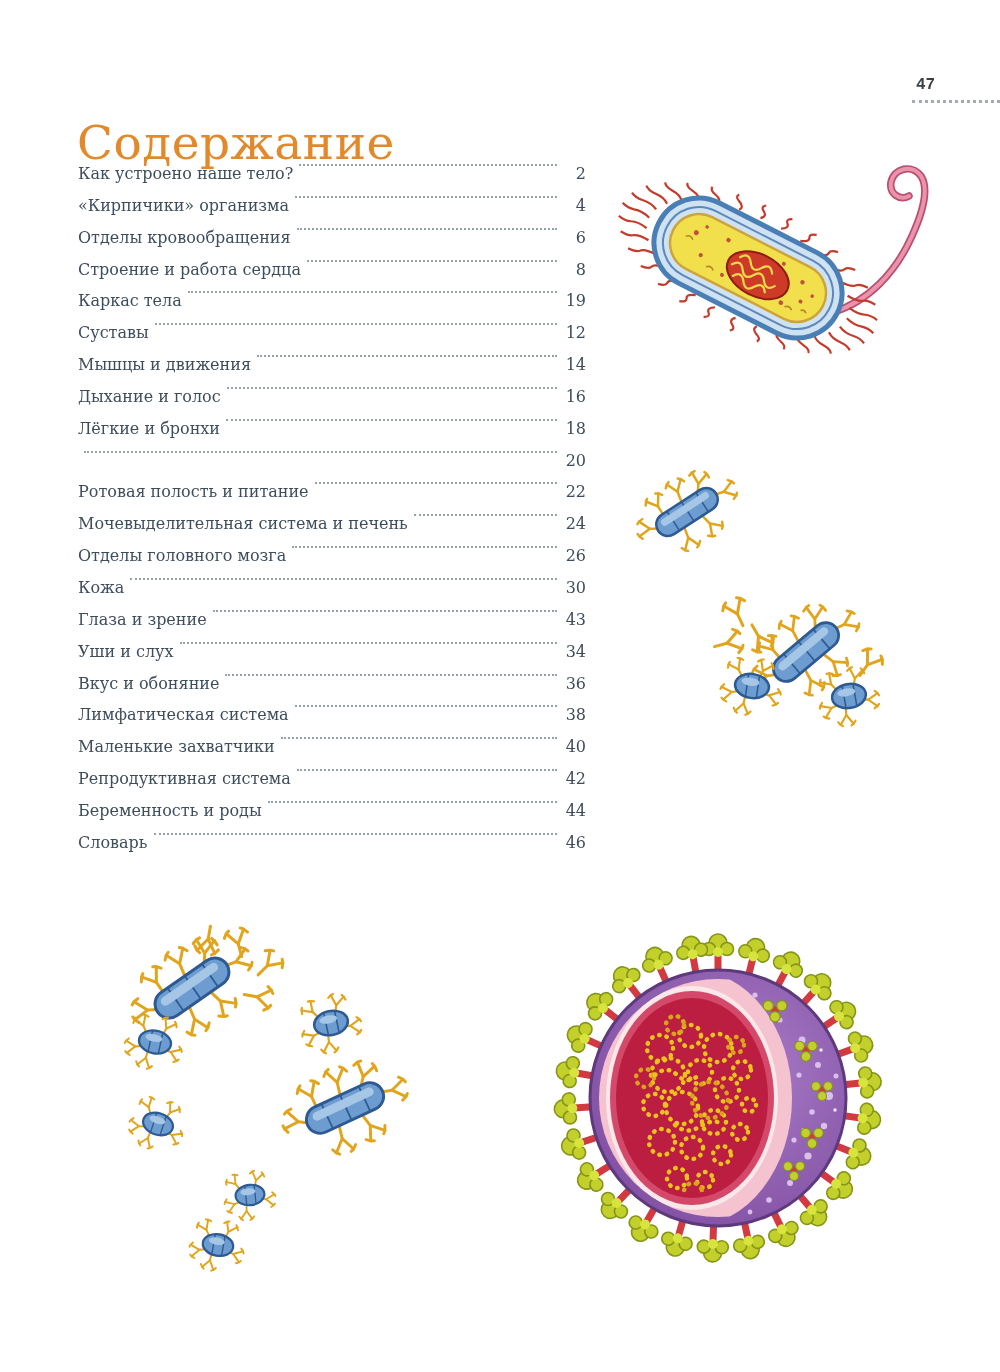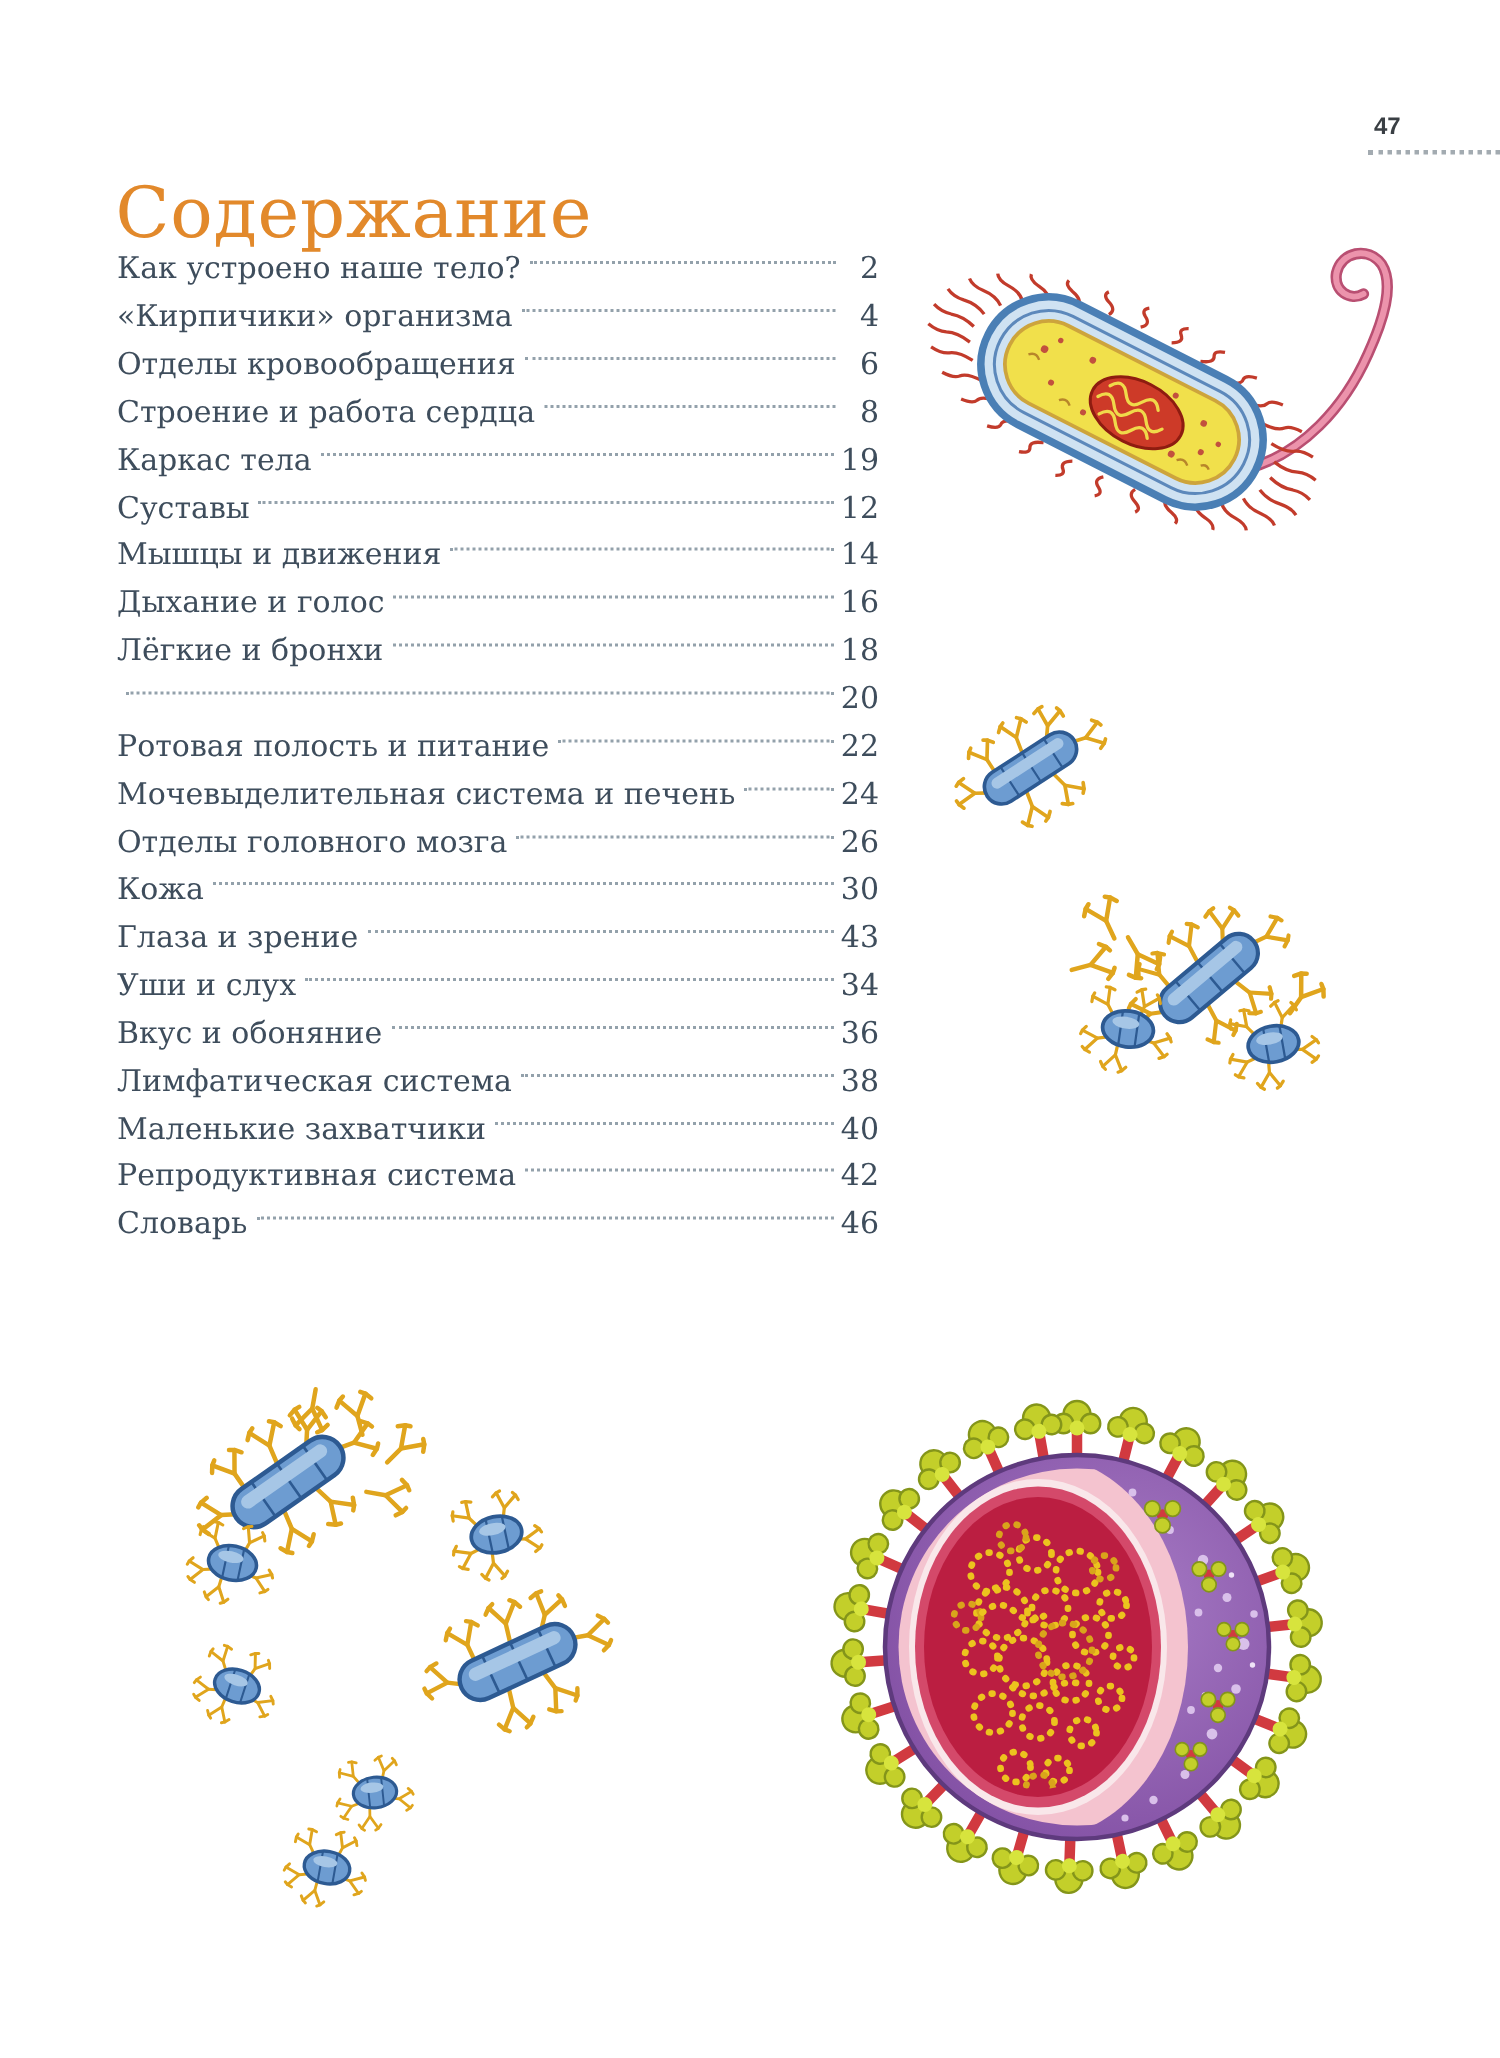--- a/index.html
+++ b/index.html
@@ -4,7 +4,7 @@
 <style>
   html,body{margin:0;padding:0}
   body{width:1000px;height:1372px;background:#ffffff;font-family:"DejaVu Serif",serif;position:relative;overflow:hidden;color:#3e4d5c}
-  .page-number{position:absolute;left:916px;top:76px;font-family:Liberation Sans, sans-serif;font-weight:bold;font-size:16px;color:#3a3f44}
+  .page-number{position:absolute;left:916px;top:76px;font-family:Liberation Mono, monospace;font-weight:bold;font-size:16px;color:#3a3f44}
   .header-dots{position:absolute;left:912px;top:100px;width:88px;height:0;border-top:3px dotted #a3abb1}
   .title{position:absolute;left:77px;top:84px;font-size:47px;font-weight:normal;color:#e2892b;letter-spacing:.5px}
   .toc{position:absolute;left:78px;top:164px;width:508px}

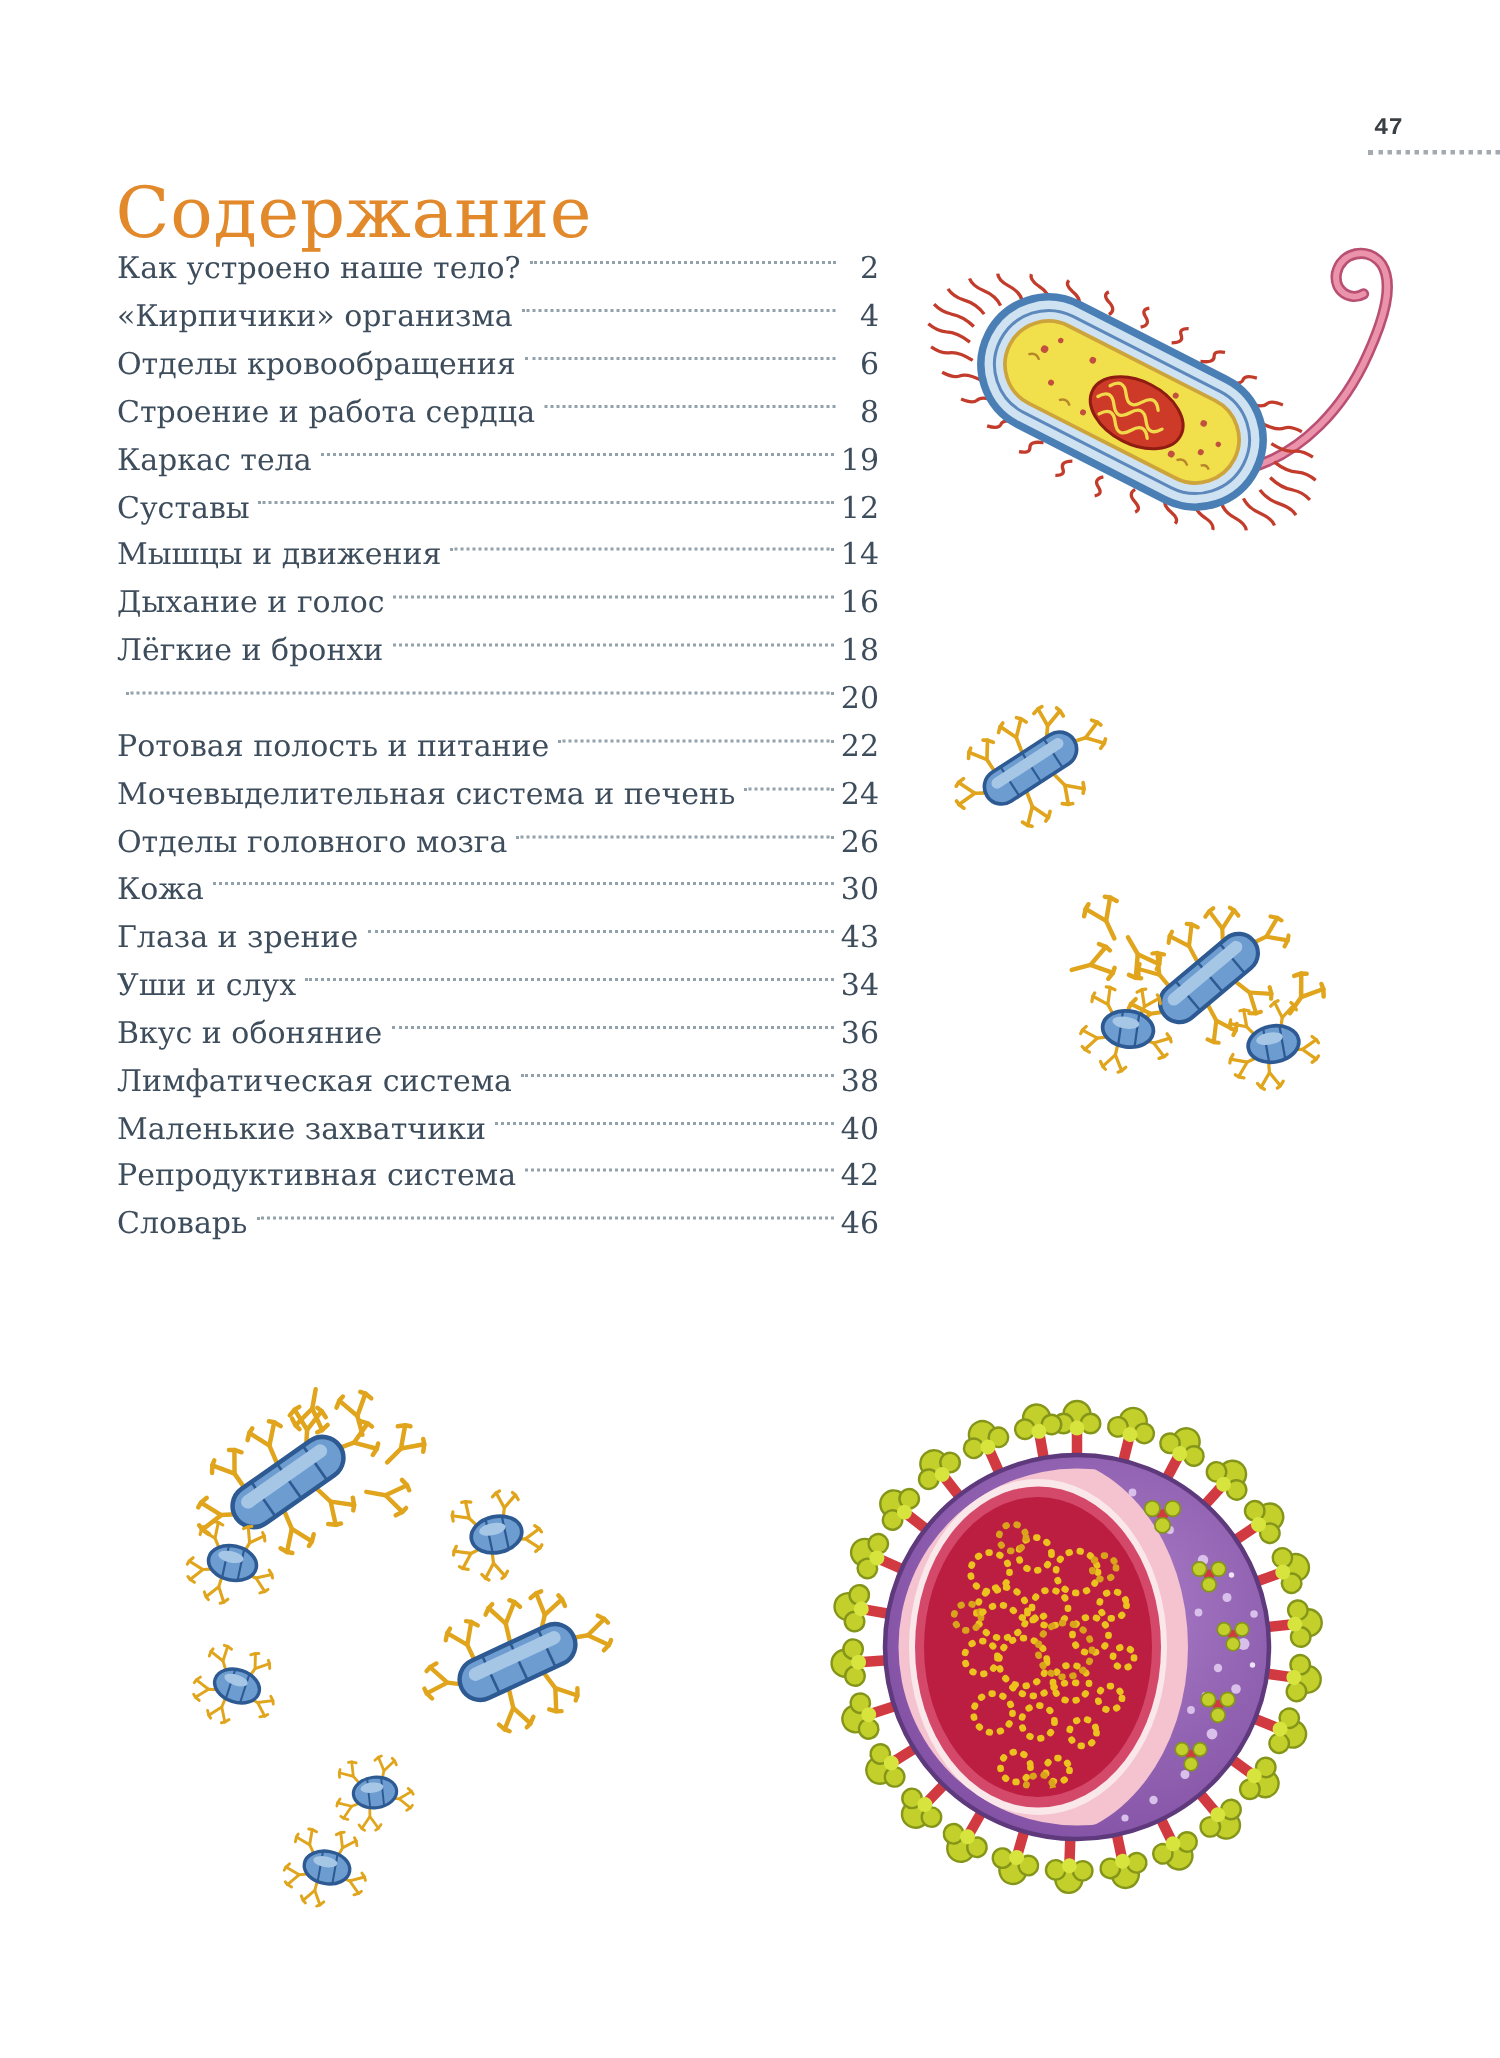--- a/index.html
+++ b/index.html
@@ -8,7 +8,7 @@
   .header-dots{position:absolute;left:912px;top:100px;width:88px;height:0;border-top:3px dotted #a3abb1}
   .title{position:absolute;left:77px;top:84px;font-size:47px;font-weight:normal;color:#e2892b;letter-spacing:.5px}
   .toc{position:absolute;left:78px;top:164px;width:508px}
-  .toc-row{display:flex;align-items:center;height:31.85px;font-size:20px}
+  .toc-row{display:flex;align-items:flex-start;height:31.85px;font-size:16px}
   .toc-label{white-space:nowrap;padding-bottom:3px}
   .toc-leader{flex:1;border-bottom:2px dotted #93a1ab;margin:0 5px 9px 6px;min-width:16px}
   .toc-page{padding-bottom:3px;min-width:24px;text-align:right}

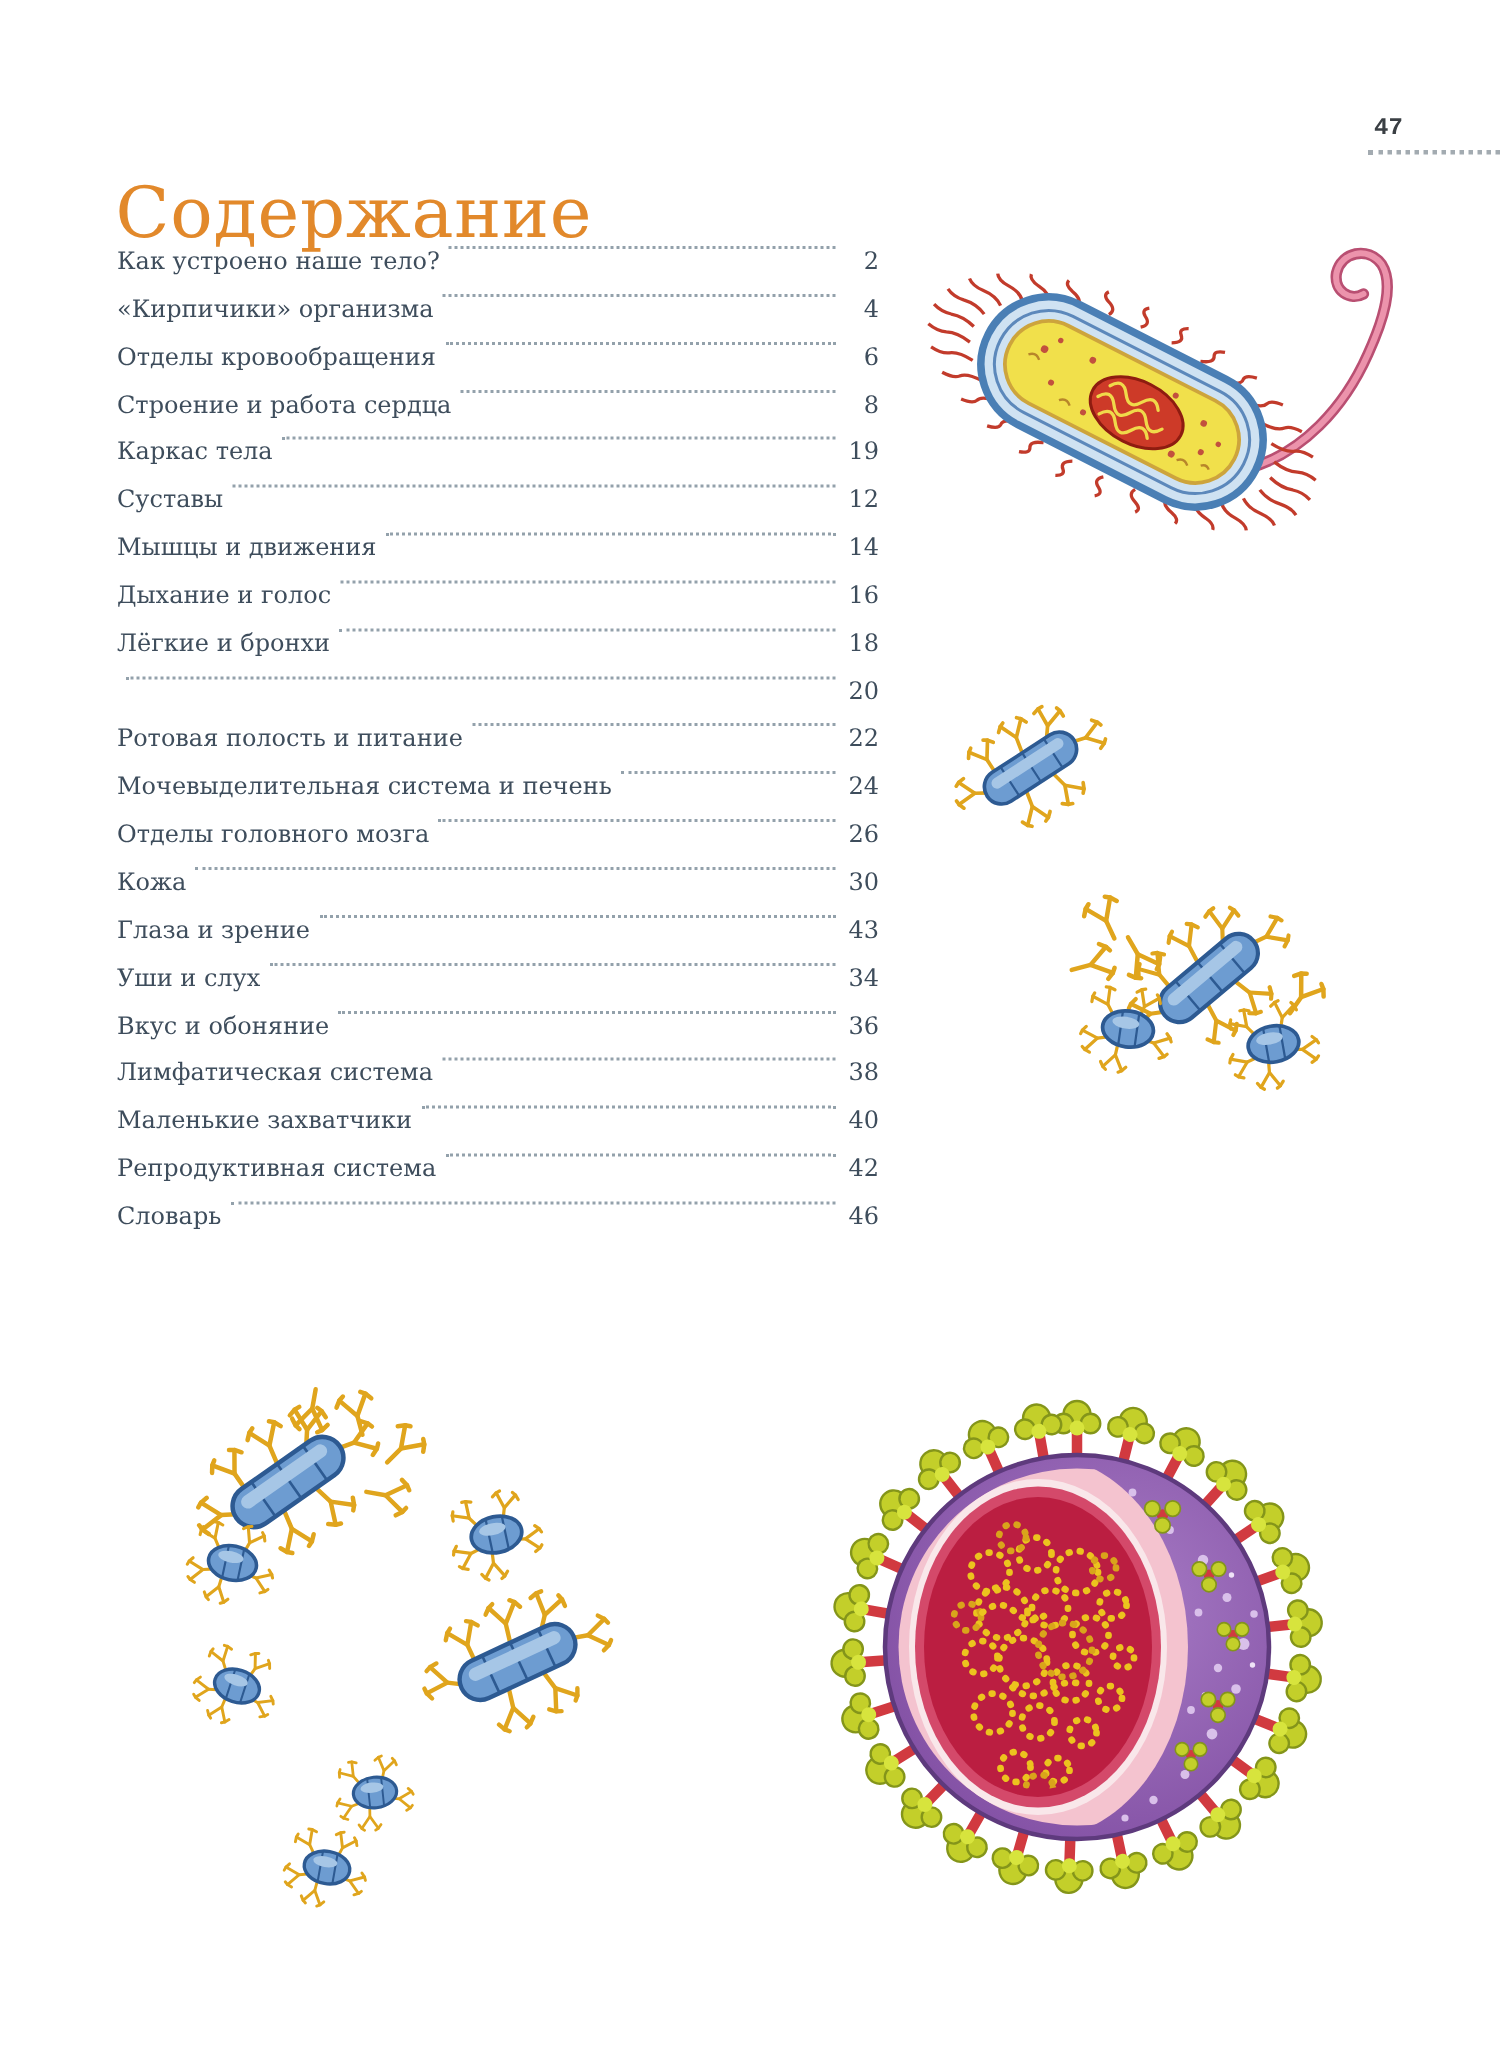--- a/index.html
+++ b/index.html
@@ -120,6 +120,11 @@
       <span class="toc-label">Репродуктивная система</span>
       <span class="toc-leader"></span>
       <span class="toc-page">42</span>
+    </div>
+  <div class="toc-row">
+      <span class="toc-label">Беременность и роды</span>
+      <span class="toc-leader"></span>
+      <span class="toc-page">44</span>
     </div>
   <div class="toc-row">
       <span class="toc-label">Словарь</span>

